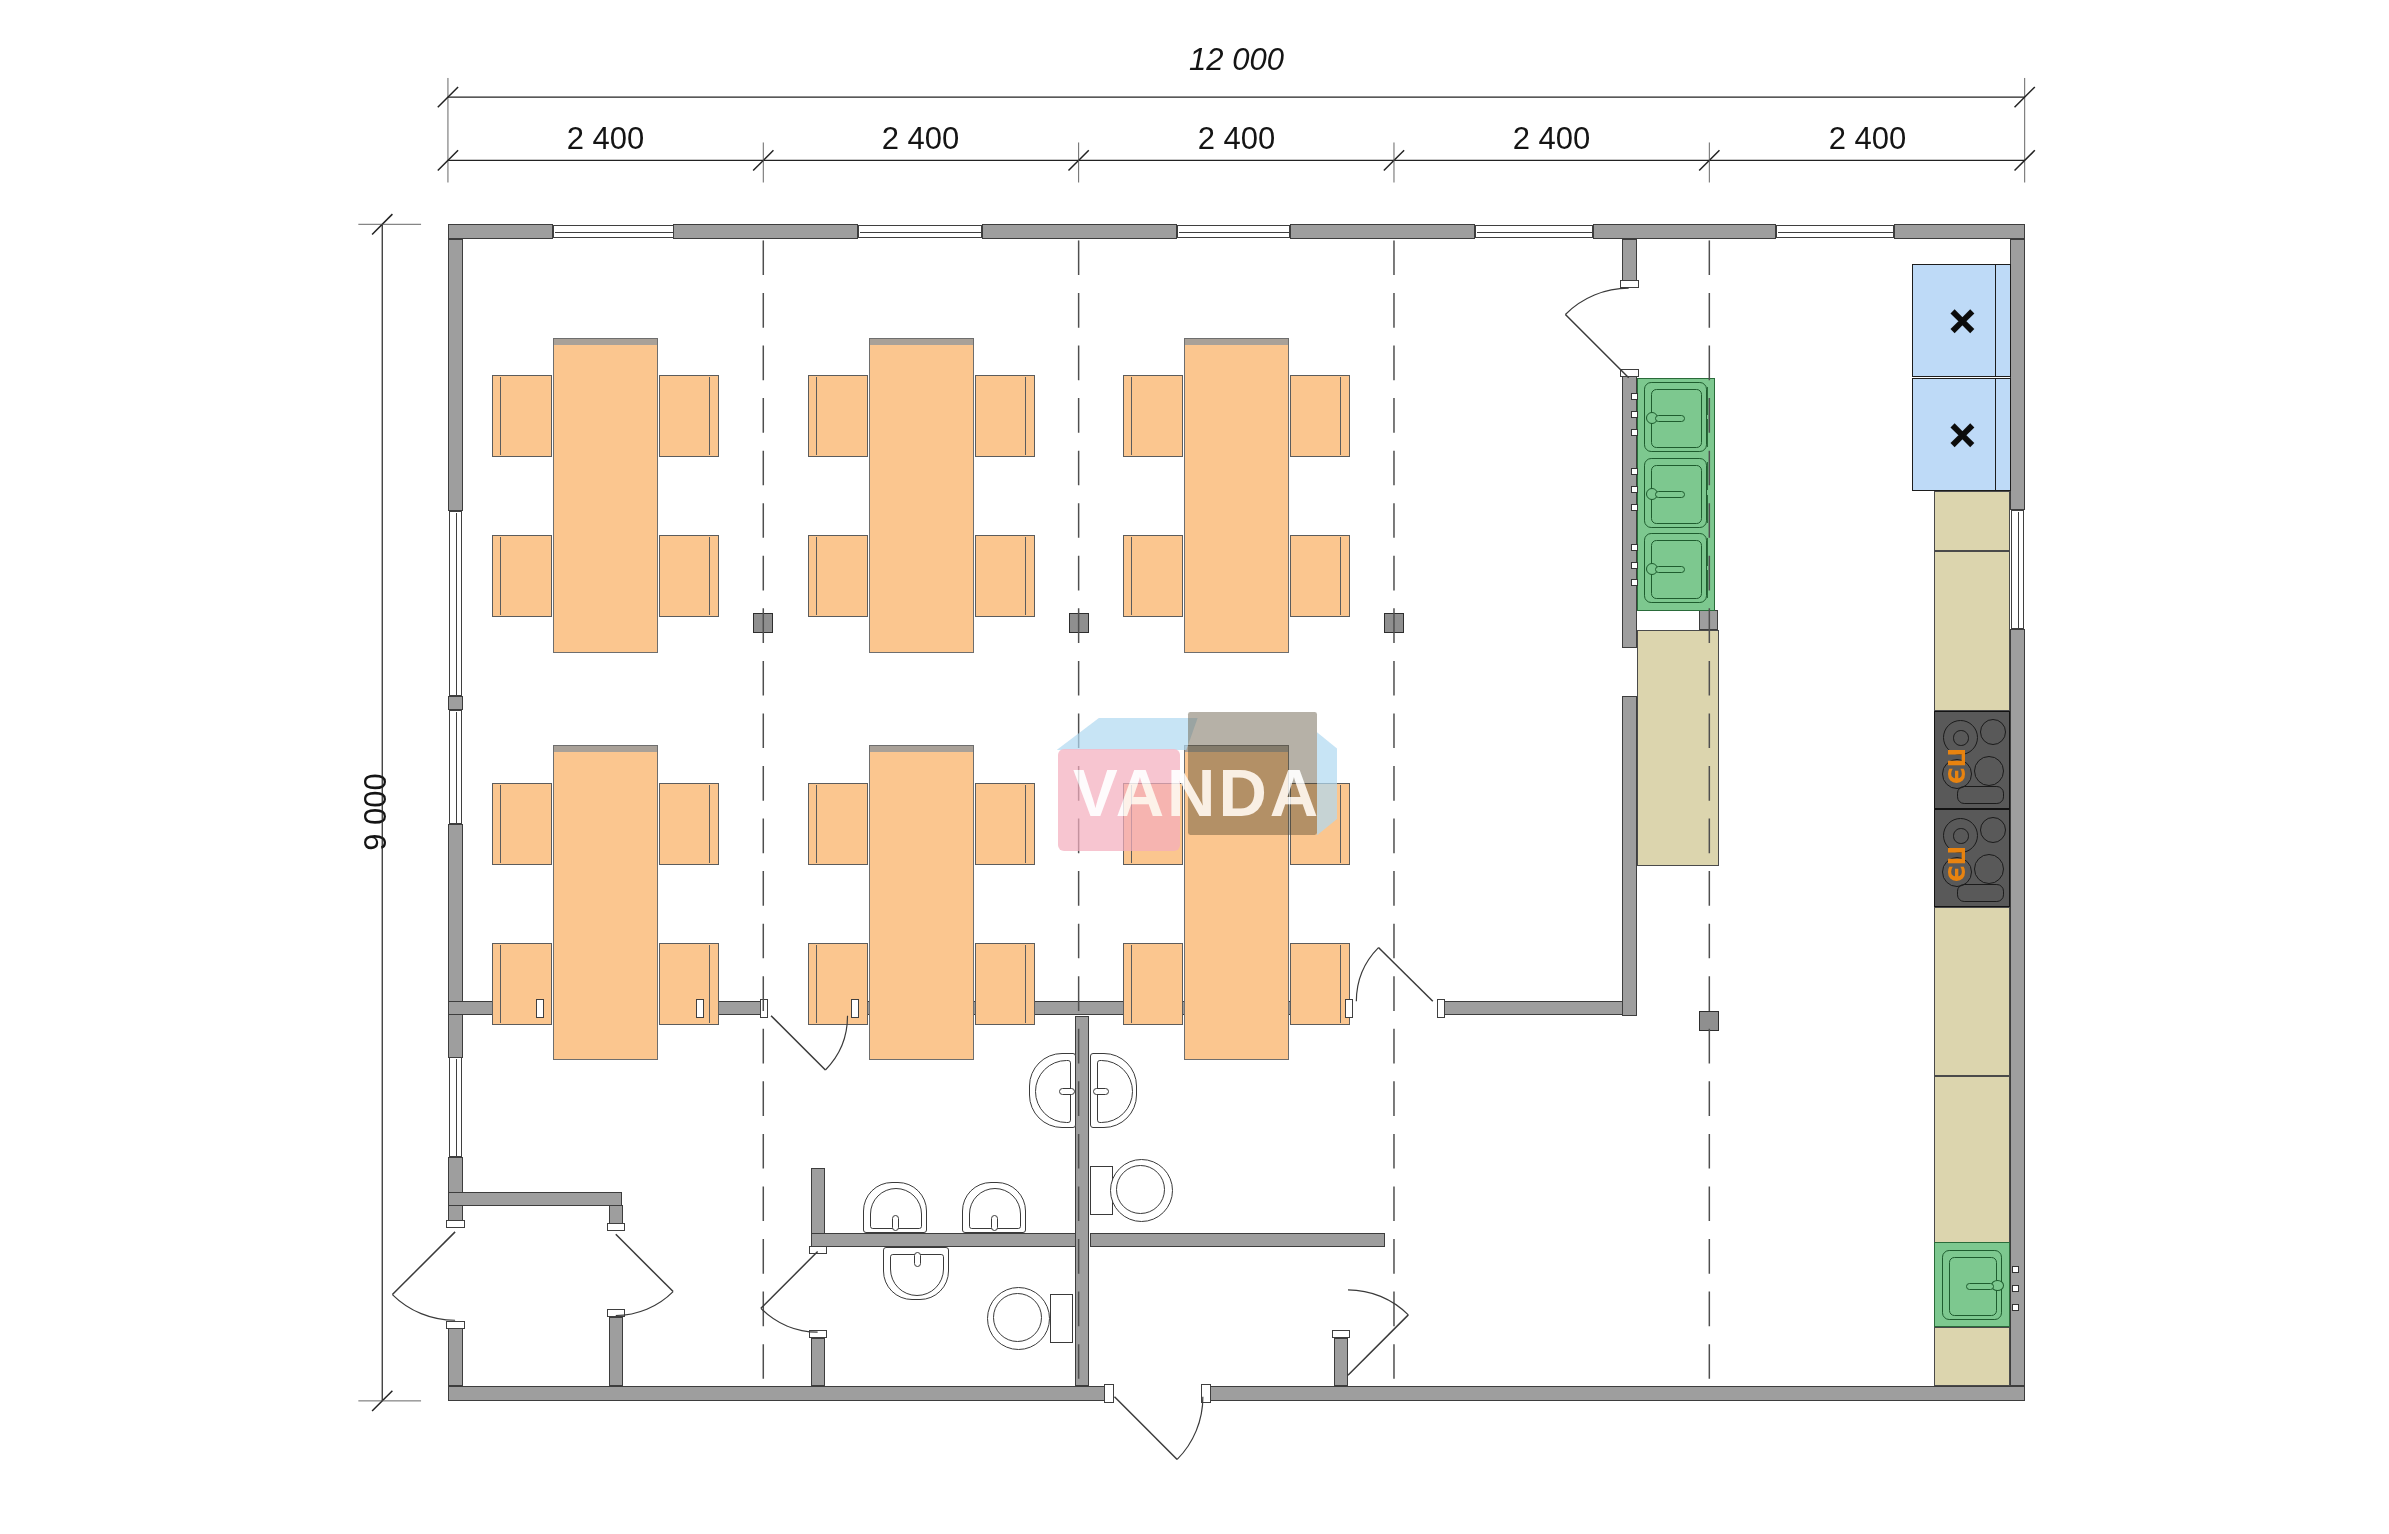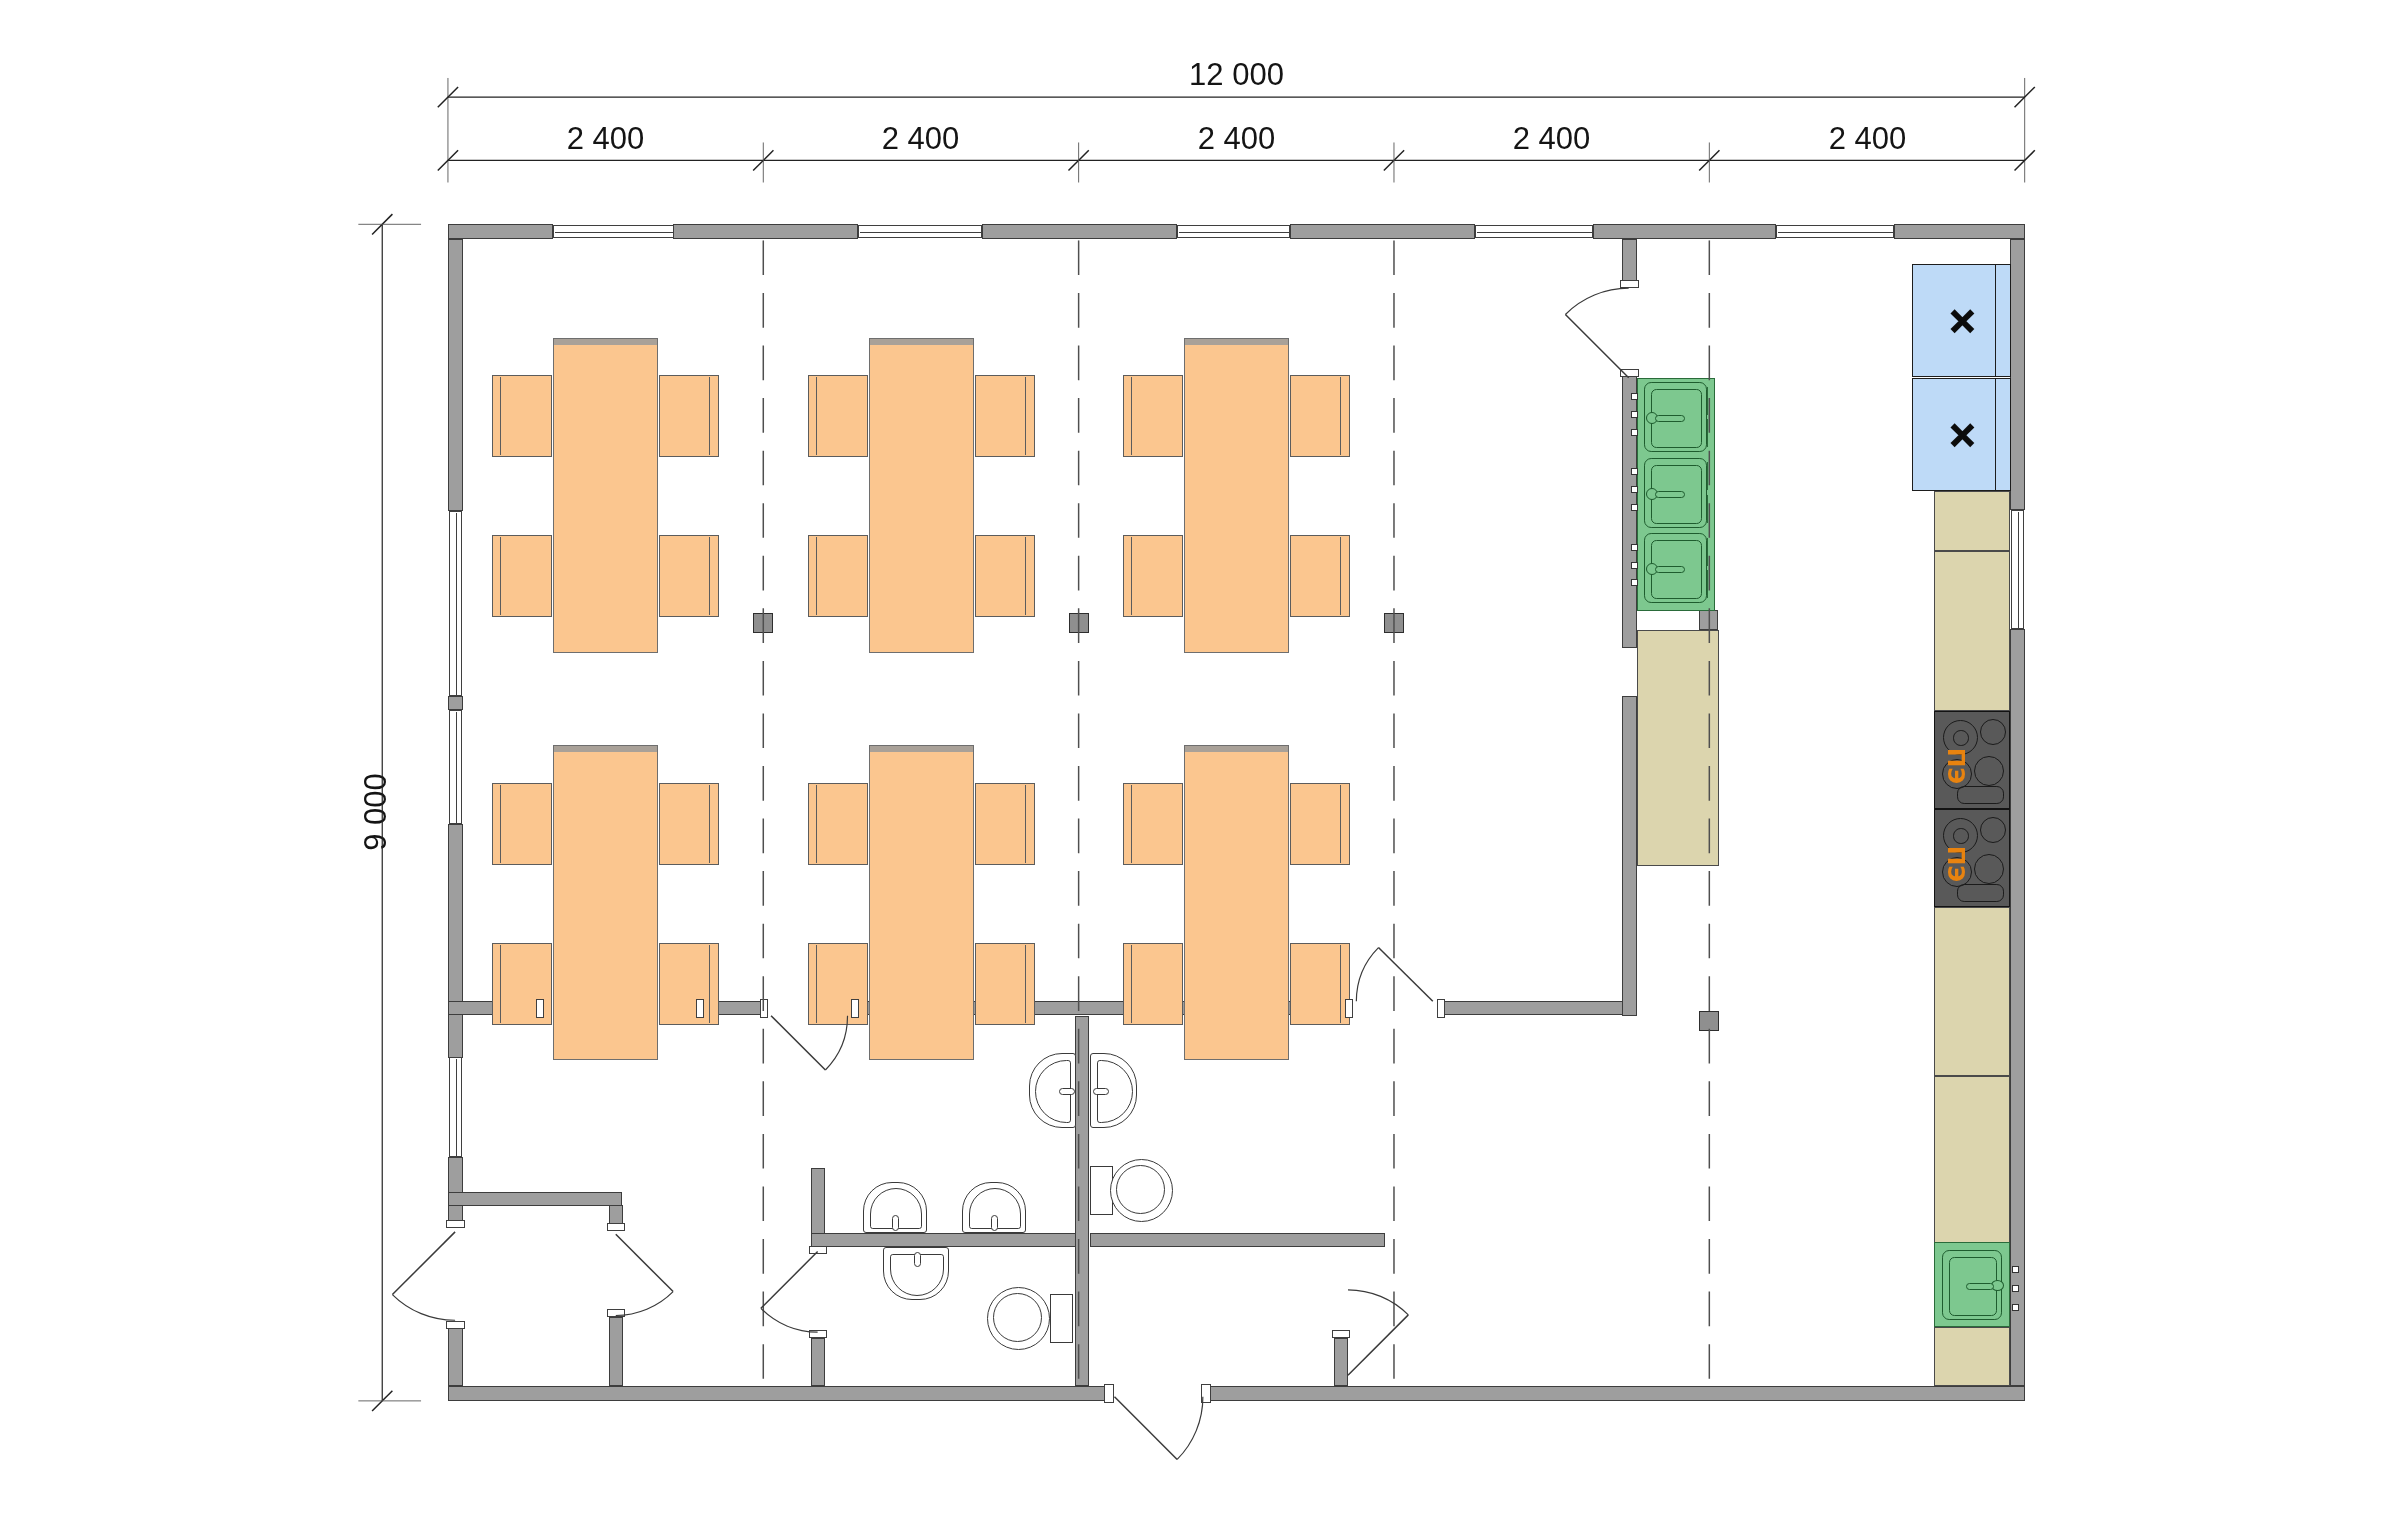--- a/index.html
+++ b/index.html
@@ -360,7 +360,7 @@
     <div class="abs bowl lvl3" style="left: 987px; top: 1287px; width: 63px; height: 63px;">
       <div class="abs bowl-in lvl2" style="left: 4.8px; top: 4.8px; width: 49px; height: 49px;"></div>
     </div>
-    <div class="abs dimlabel lvl3" style="left: 1147px; top: 57px; width: 179px; height: 36px;">12 000</div>
+    <div class="abs dimlabel lvl3" style="left: 1147px; top: 42px; width: 179px; height: 36px; font-style: italic;">12 000</div>
     <div class="abs dimlabel lvl3" style="left: 546px; top: 121px; width: 119px; height: 36px;">2 400</div>
     <div class="abs dimlabel lvl3" style="left: 861px; top: 121px; width: 119px; height: 36px;">2 400</div>
     <div class="abs dimlabel lvl3" style="left: 1177px; top: 121px; width: 119px; height: 36px;">2 400</div>

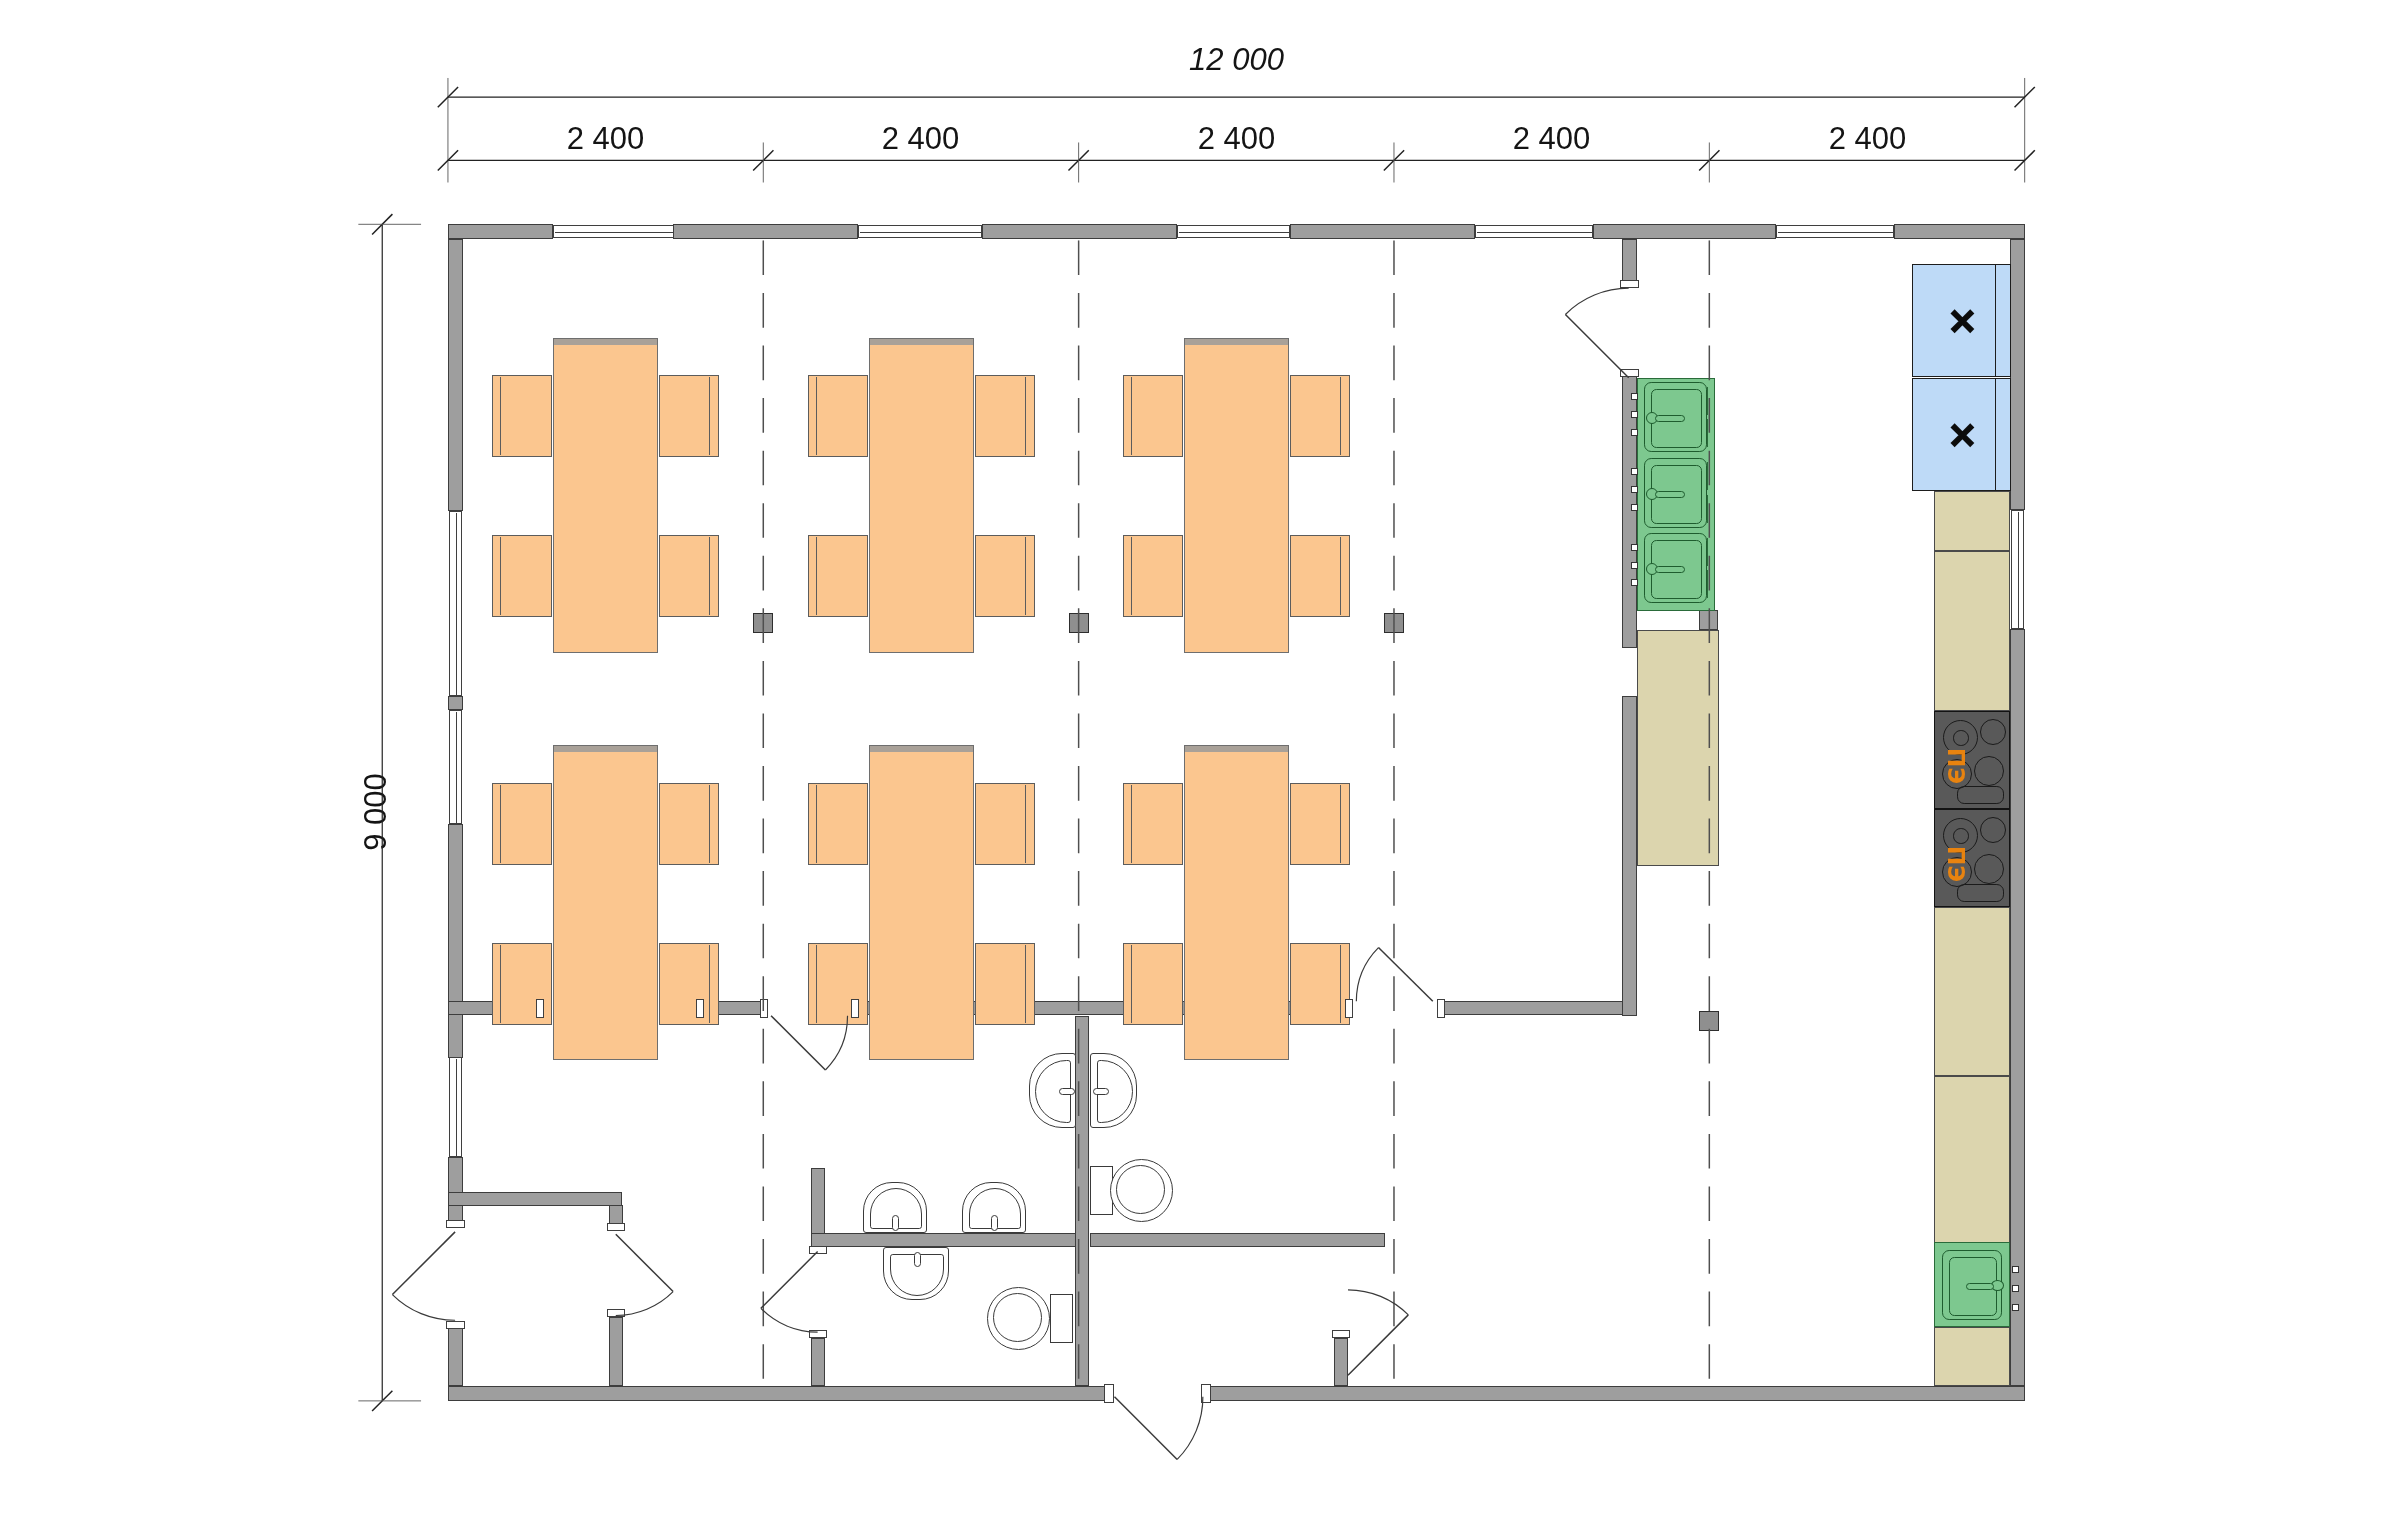--- a/index.html
+++ b/index.html
@@ -90,6 +90,13 @@
       <line x1="600" y1="2345" x2="705" y2="2345" stroke="#555" stroke-width="1.5"></line>
     </svg>
 
+  <div id="logo" style="left:1053px;top:712px;width:284px;height:141px;">
+    <div class="shape" style="left:3.6px;top:6px;width:141px;height:32px;background:rgba(176,216,240,.85);clip-path:polygon(0% 100%,30% 0%,100% 0%,92% 100%);"></div>
+    <div class="shape" style="left:4.8px;top:37px;width:122px;height:102px;background:rgba(243,173,189,.85);border-radius:6px;"></div>
+    <div class="shape" style="left:135px;top:0px;width:129px;height:123px;background:rgba(80,70,45,.5);border-radius:2.4px;"></div>
+    <div class="shape" style="left:264px;top:20.3px;width:20.3px;height:103px;background:rgba(176,216,240,.85);clip-path:polygon(0 0,100% 16%,100% 84%,0 100%);"></div>
+    <div class="word" style="left:3.6px;top:39px;width:281px;height:84px;line-height:84px;">VANDA</div>
+  </div>
 <div class="abs wall lvl2" style="left: 448px; top: 224px; width: 105px; height: 15px;"></div>
     <div class="abs wall lvl2" style="left: 673px; top: 224px; width: 185px; height: 15px;"></div>
     <div class="abs wall lvl2" style="left: 982px; top: 224px; width: 195px; height: 15px;"></div>

